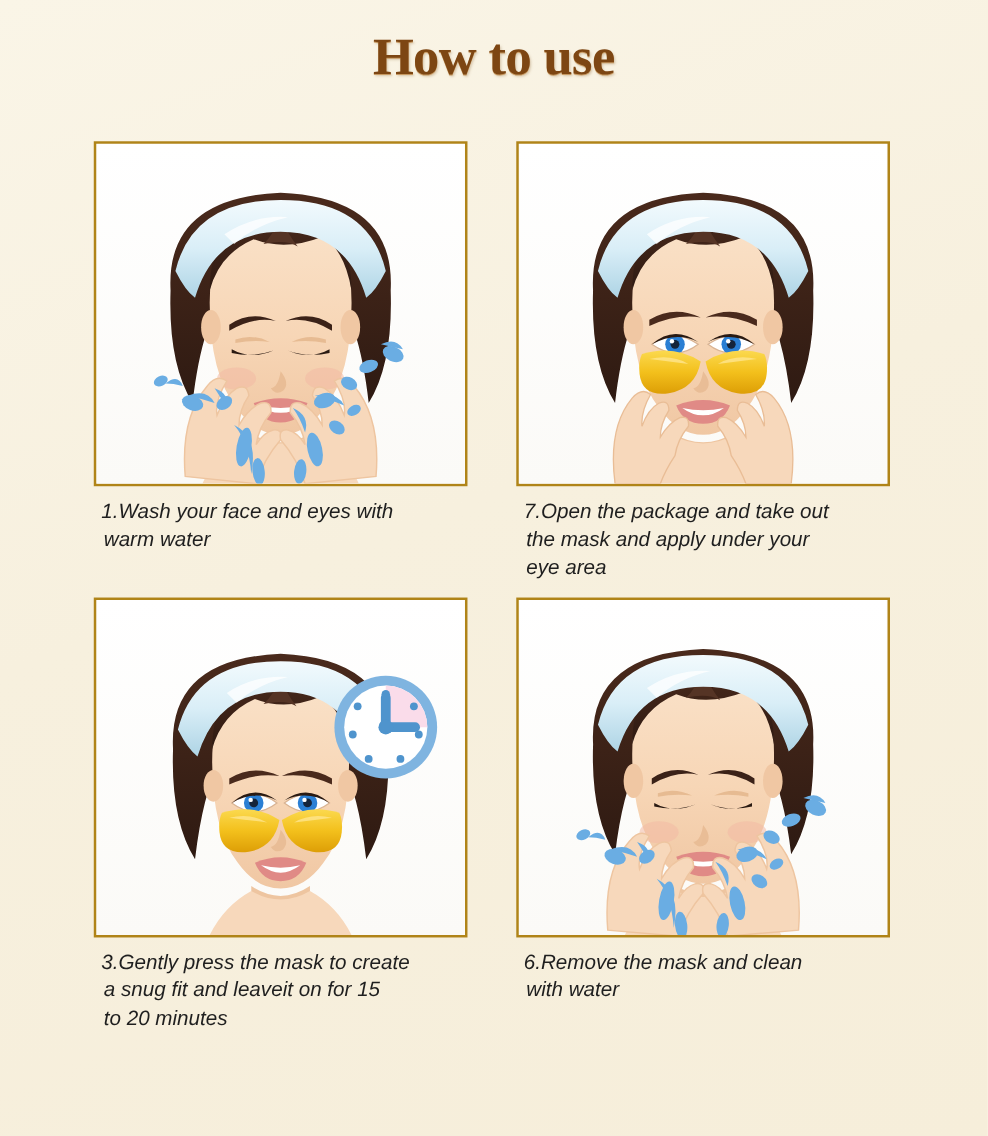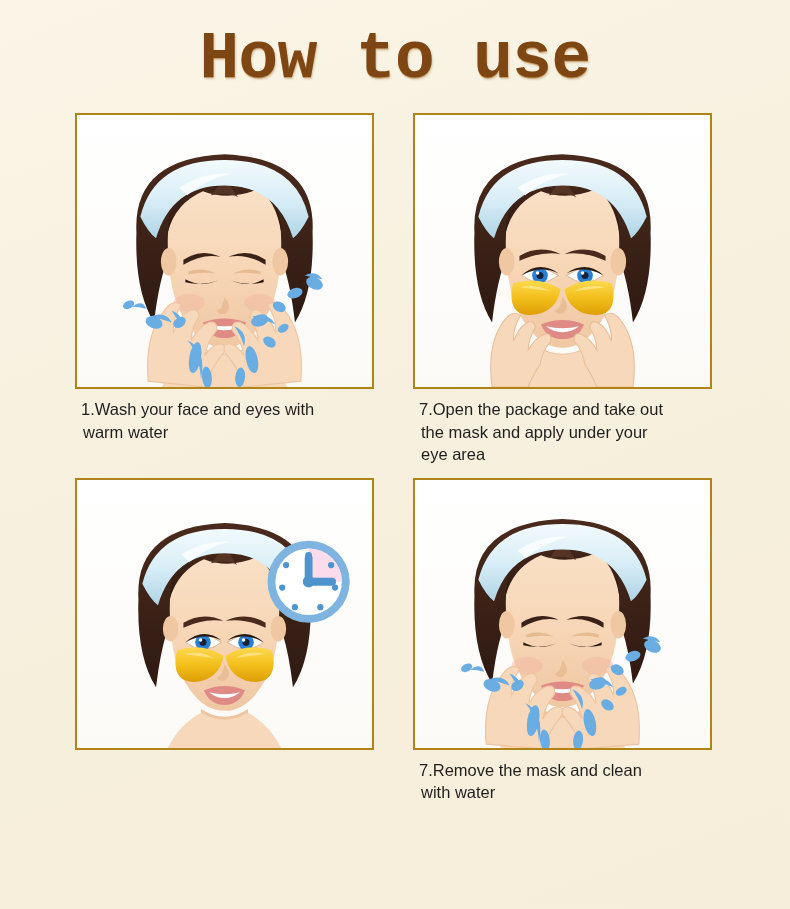--- a/index.html
+++ b/index.html
@@ -23,9 +23,9 @@
     position: absolute;
     top: 22px; left: 0; right: 0;
     text-align: center;
-    font-family: Liberation Mono, monospace;
+    font-family: Liberation Serif, serif;
     font-weight: bold;
-    font-size: 66px;
+    font-size: 42px;
     letter-spacing: -0.5px;
     color: #7d4613;
     text-shadow: 0 1px 0 #c79a63, 1px 2px 2px rgba(150,110,60,0.35);

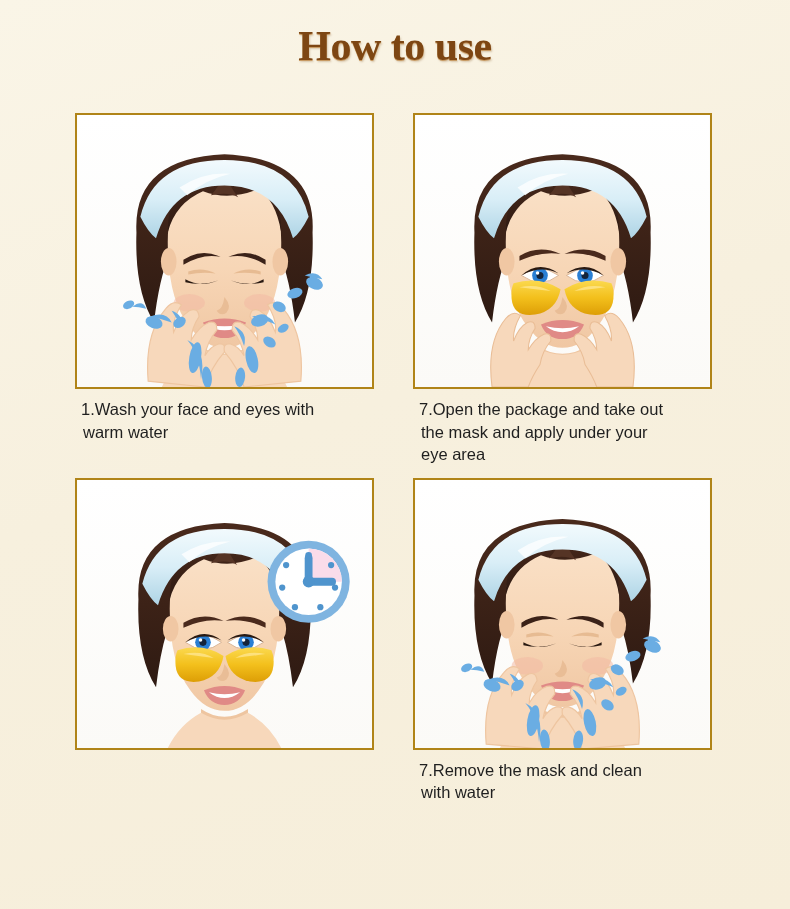--- a/index.html
+++ b/index.html
@@ -39,7 +39,7 @@
   }
   .row { display: flex; gap: 35px; }
   .row + .row { margin-top: 12px; }
-  .step { width: 303px; }
+  .step { width: 303px; font-style: italic; }
 
   .frame {
     width: 299px; height: 276px;

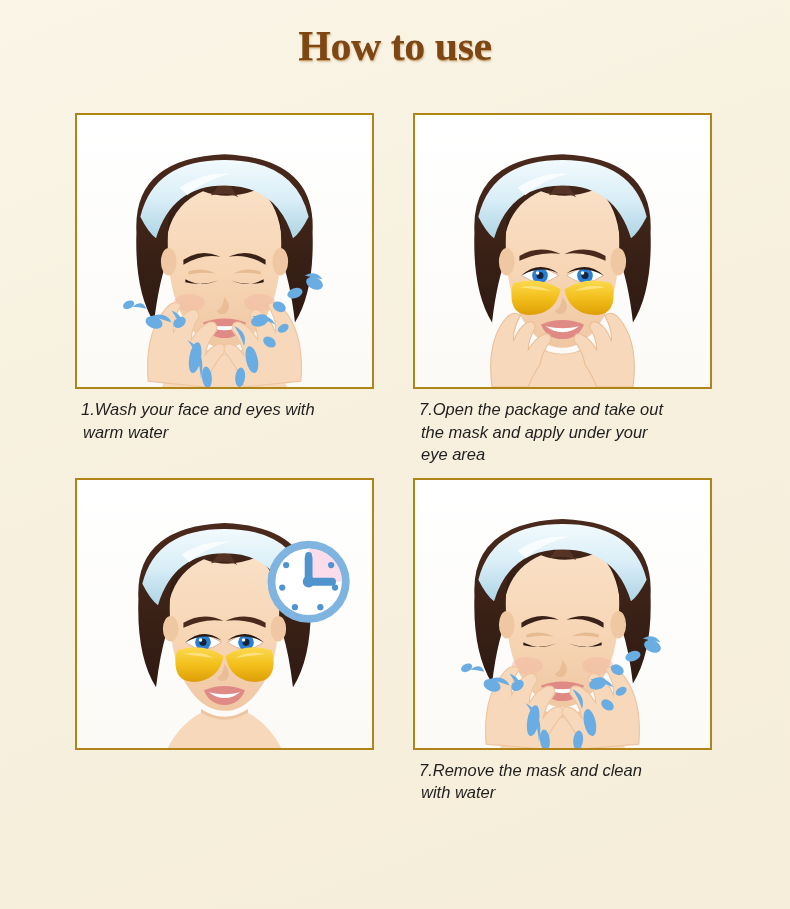--- a/index.html
+++ b/index.html
@@ -338,6 +338,9 @@
             </svg>
           </div>
         </div>
+        <div class="caption">3.Gently press the mask to create
+  a snug fit and leaveit on for 15
+  to 20 minutes</div>
       </div>
 
       <div class="step">

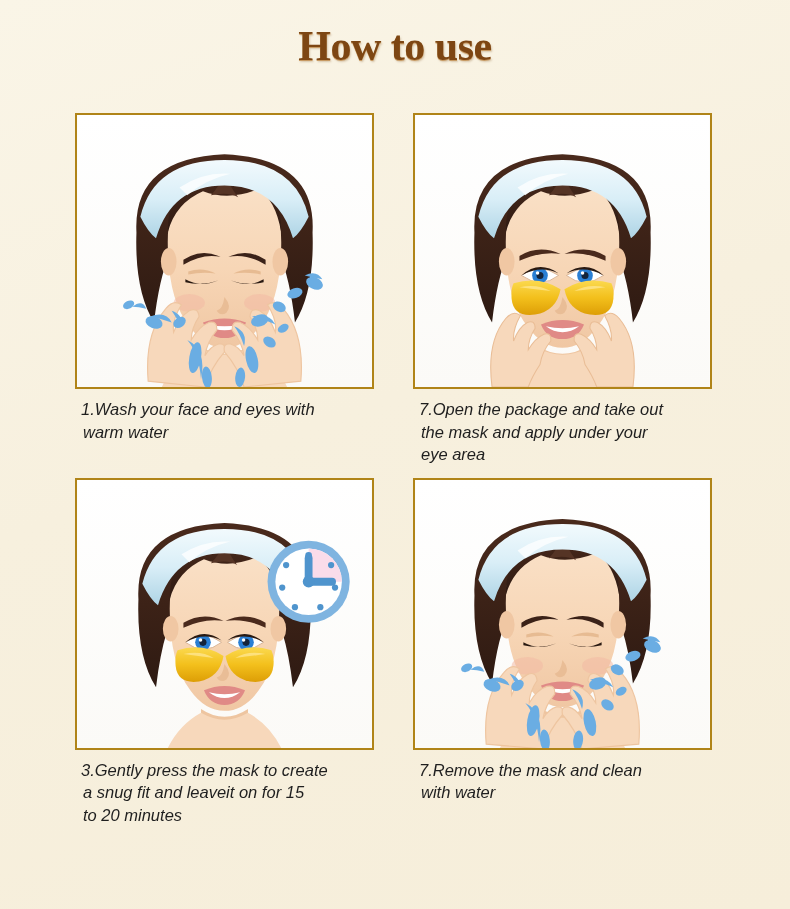--- a/index.html
+++ b/index.html
@@ -416,7 +416,7 @@
             </svg>
           </div>
         </div>
-        <div class="caption">7.Remove the mask and clean
+        <div class="caption">6.Remove the mask and clean
   with water</div>
       </div>
 

